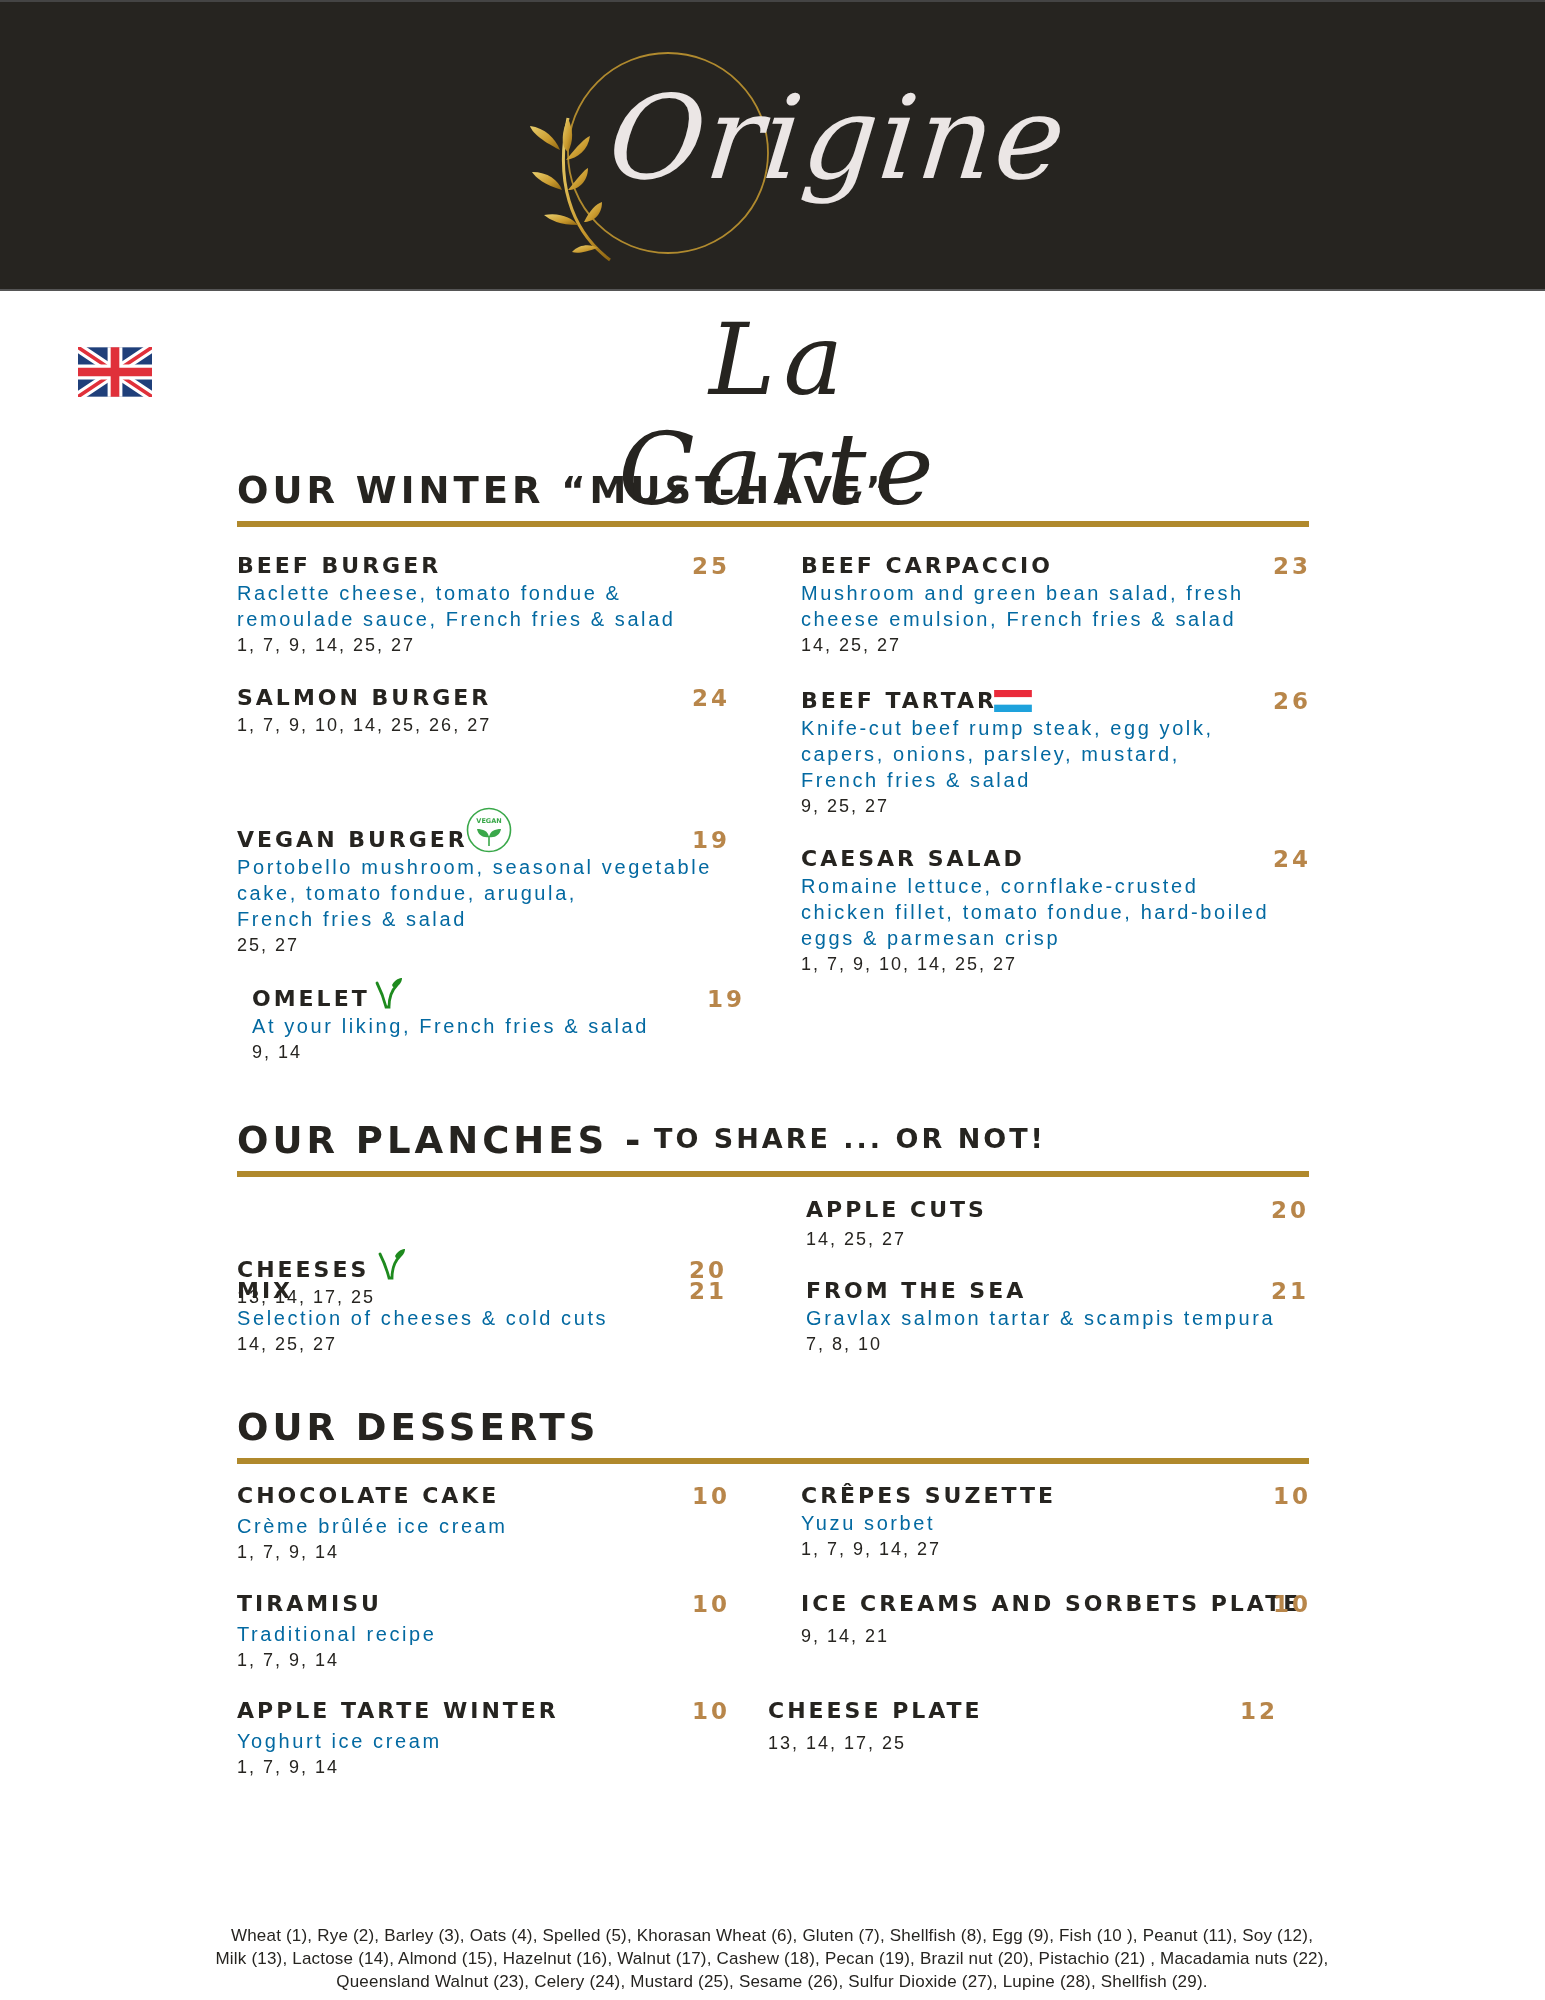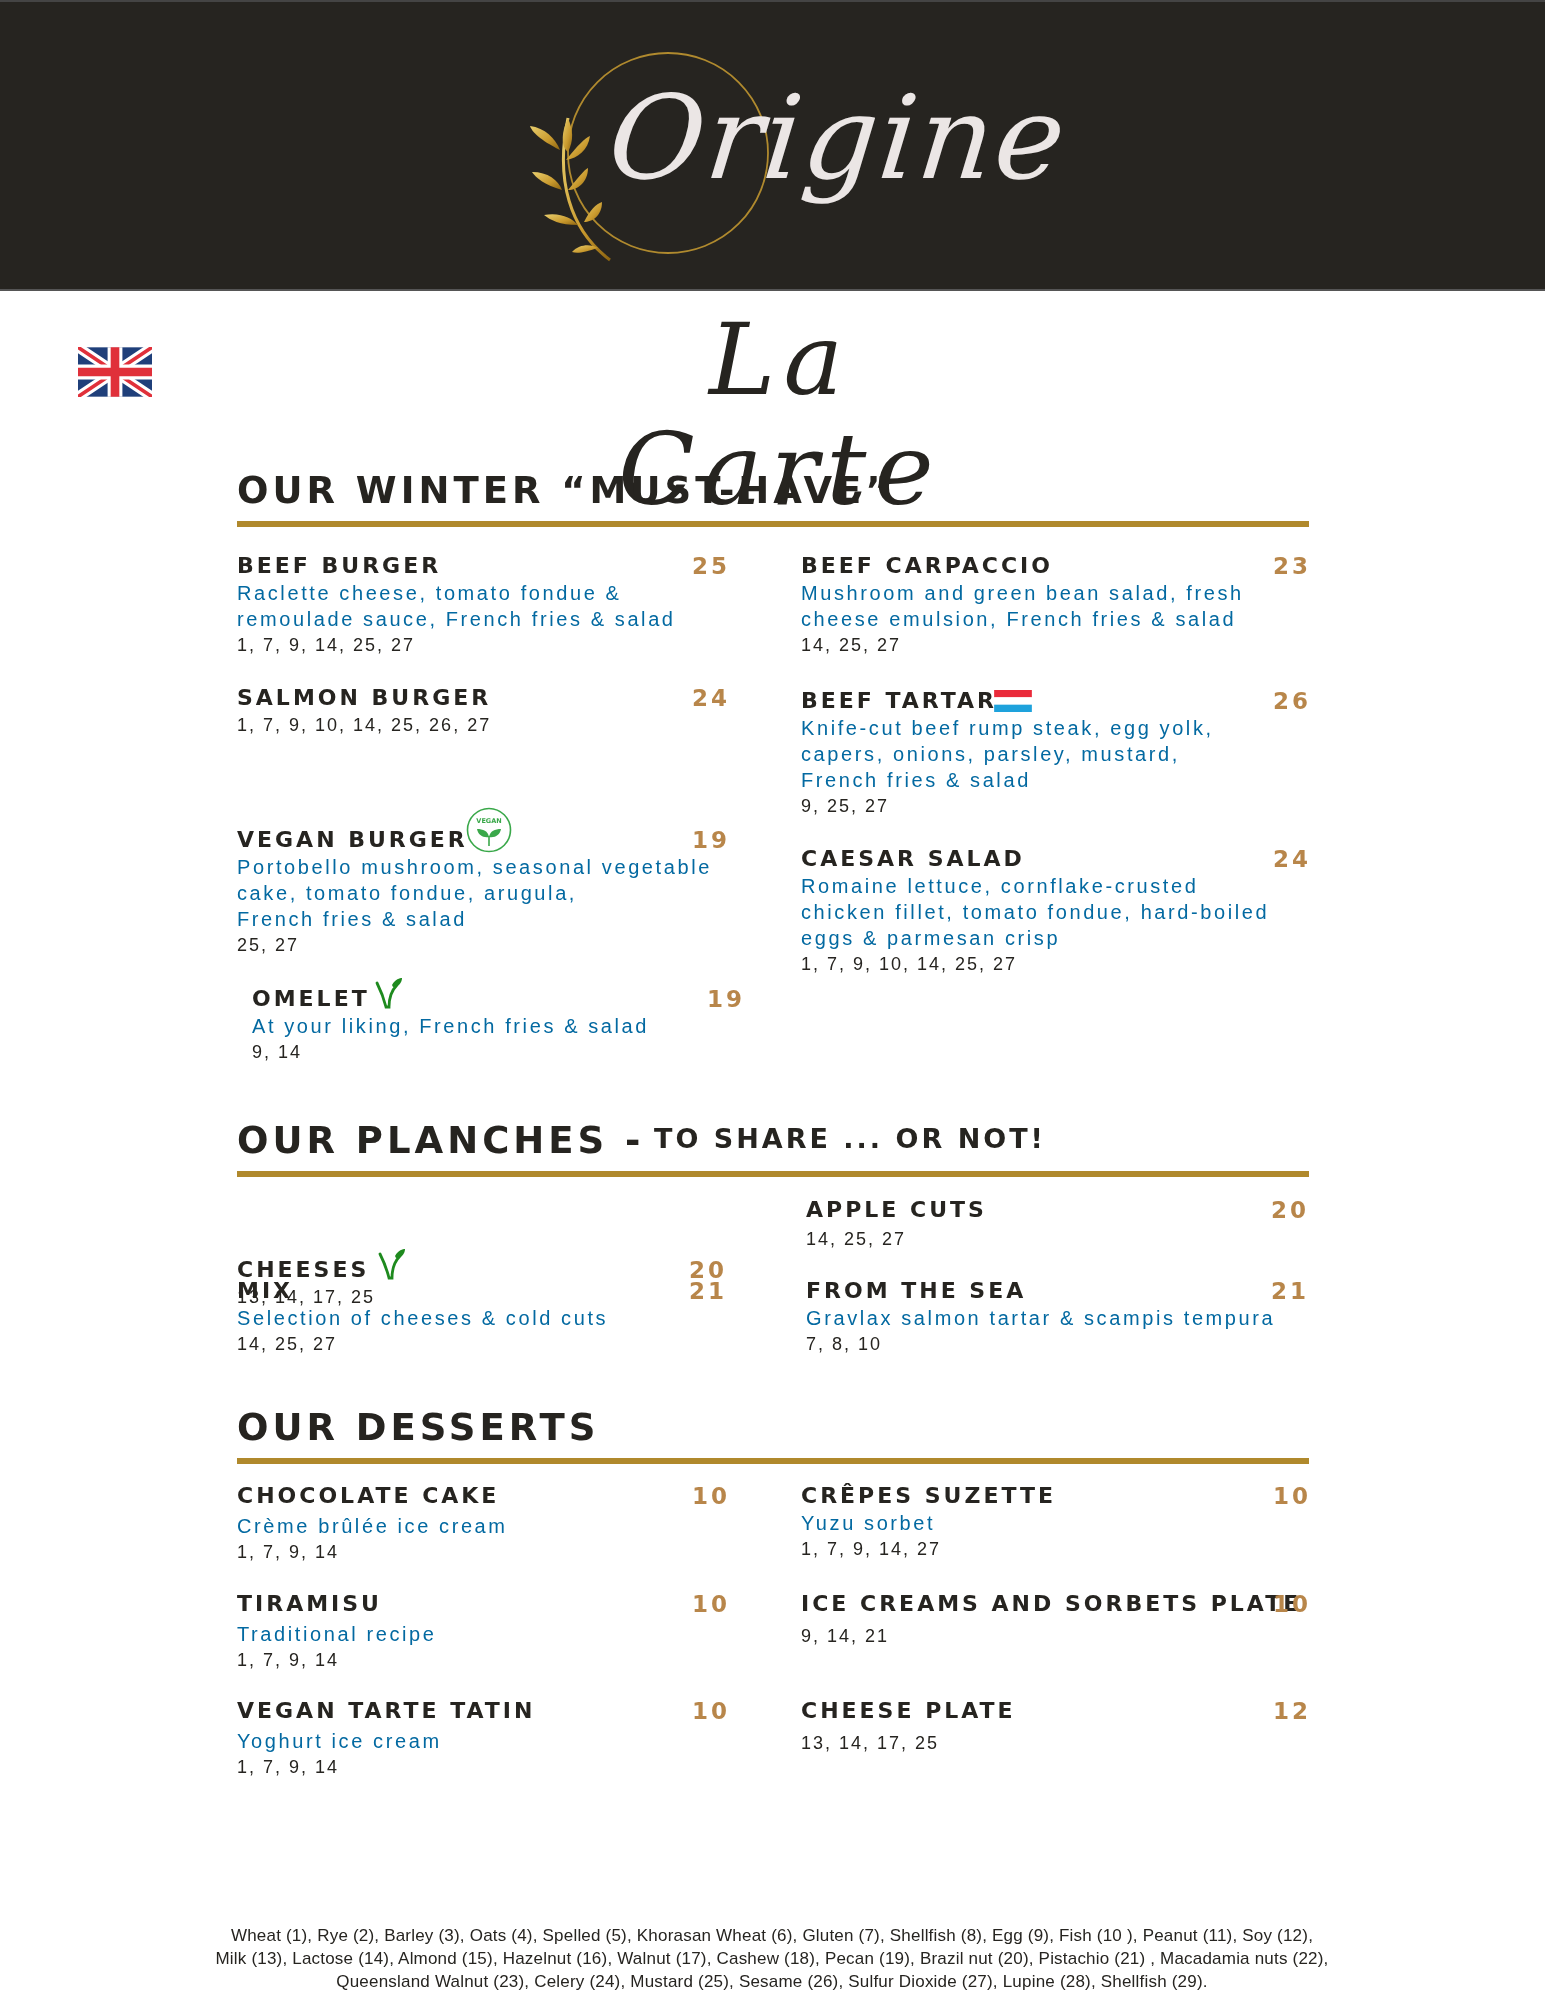--- a/index.html
+++ b/index.html
@@ -225,7 +225,7 @@
 
 <div class="item" style="left:237px; top:1697px;">
   <div class="item-head">
-    <span class="item-name">VEGAN TARTE TATIN</span>
+    <span class="item-name">APPLE TARTE WINTER</span>
     <span class="item-price" style="right:17px;">10</span>
   </div>
   <div class="item-desc" style="margin-top:3px;">Yoghurt ice cream</div>

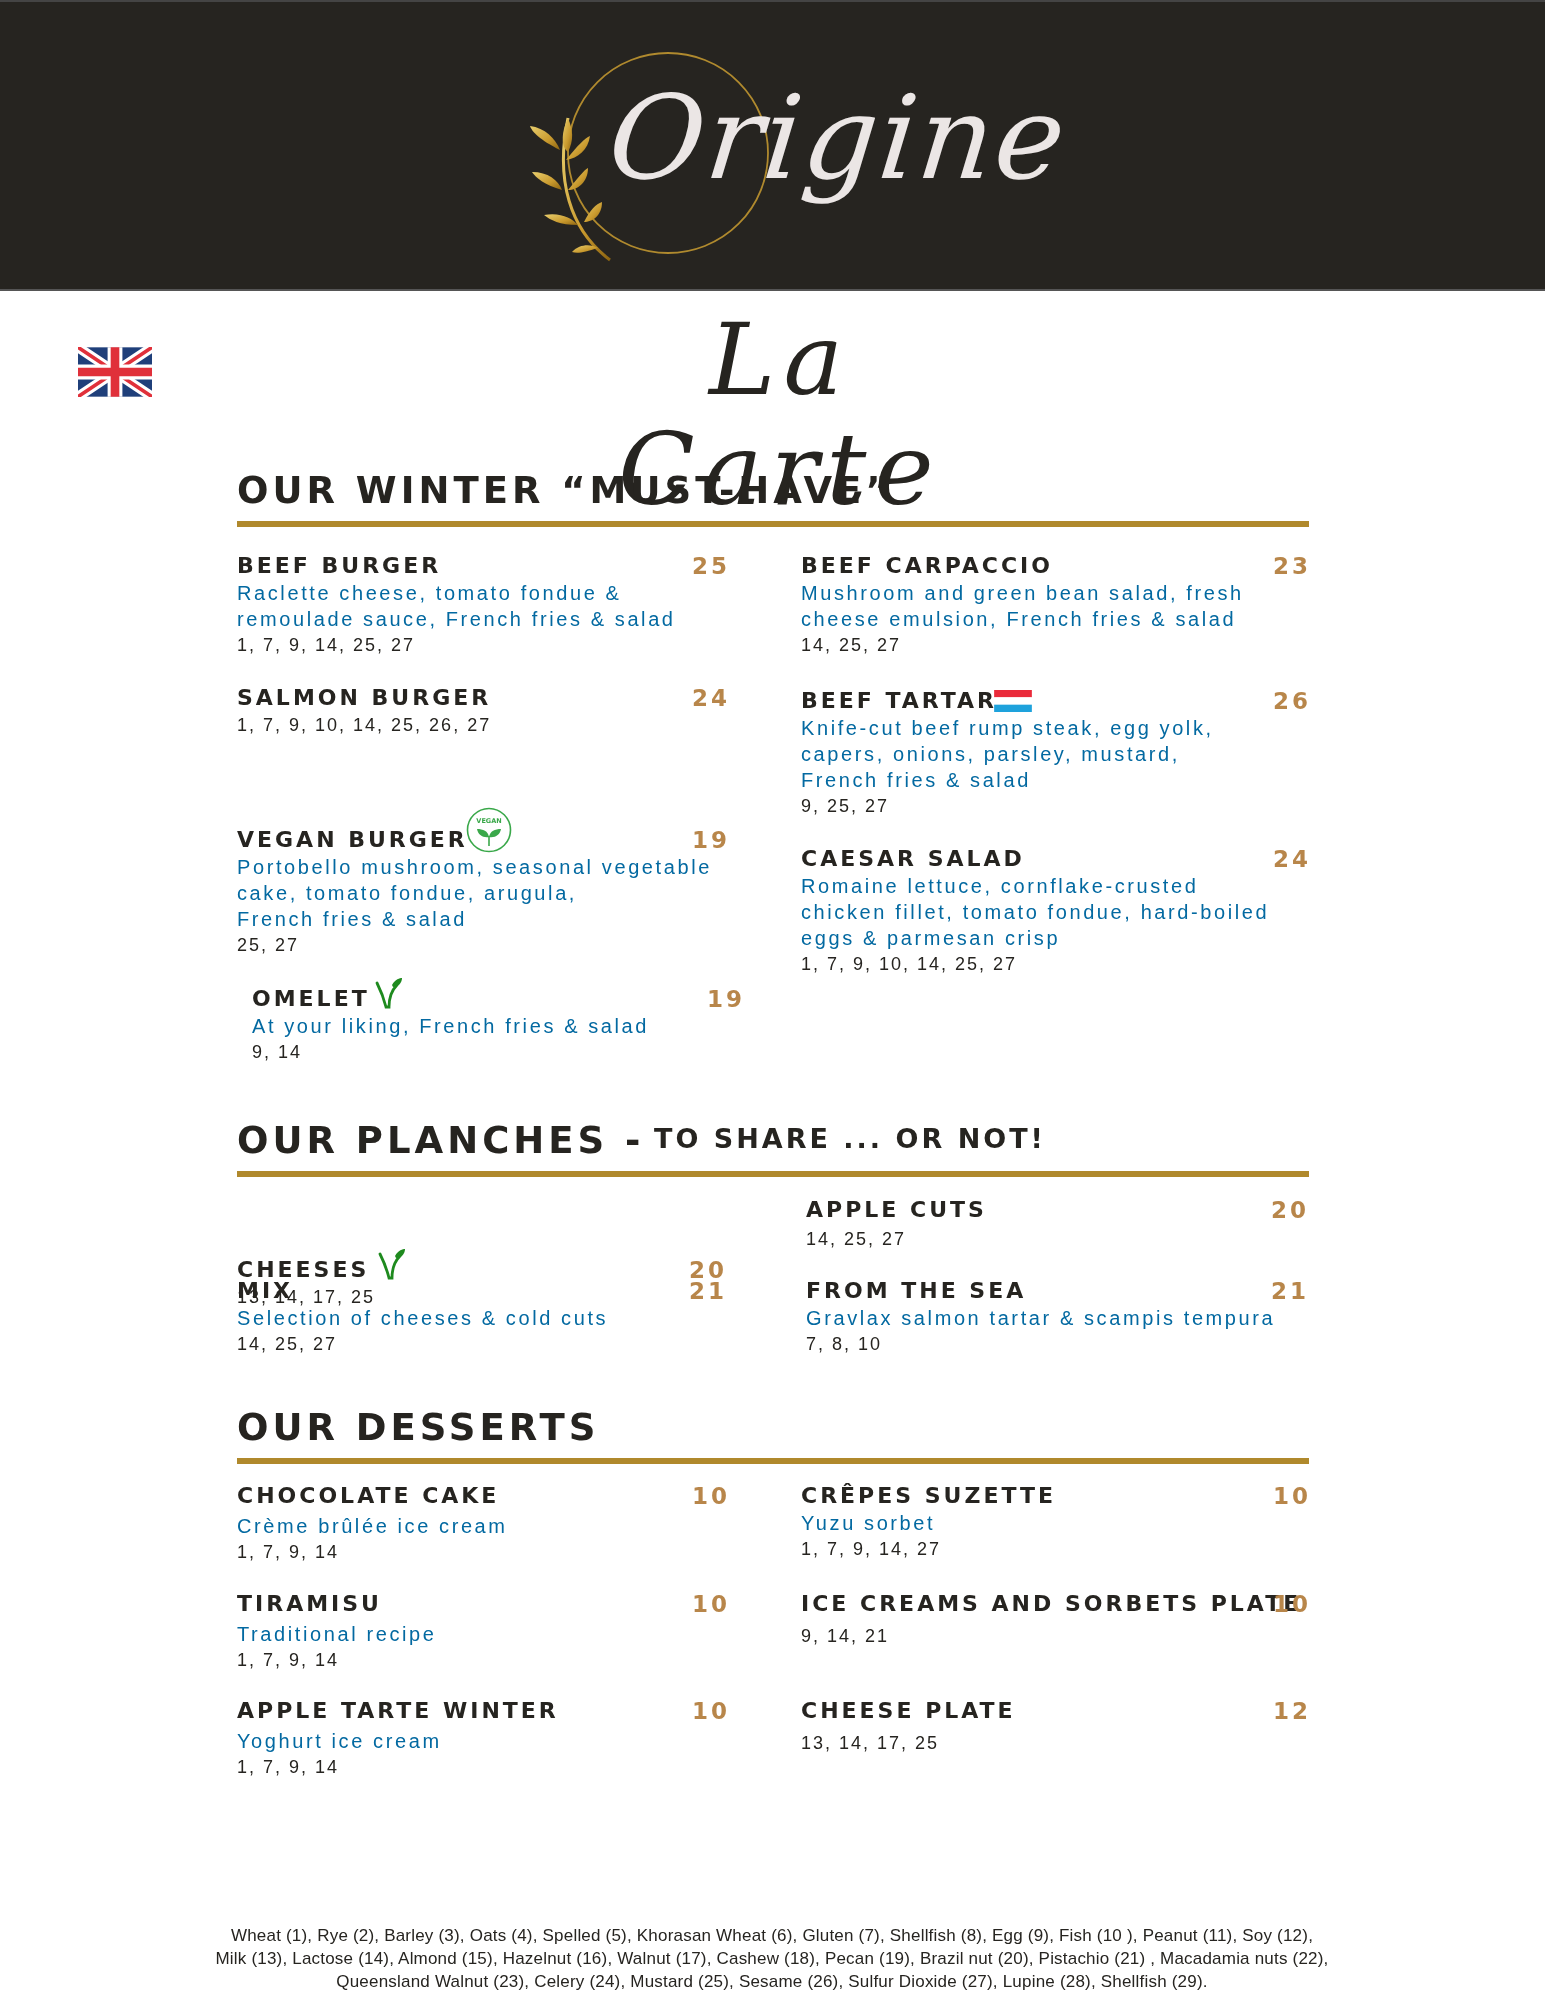--- a/index.html
+++ b/index.html
@@ -249,7 +249,7 @@
   <div class="item-allergens" style="margin-top:5px;">9, 14, 21</div>
 </div>
 
-<div class="item" style="left:801px; top:1697px;">
+<div class="item" style="left:768px; top:1697px;">
   <div class="item-head">
     <span class="item-name">CHEESE PLATE</span>
     <span class="item-price">12</span>

